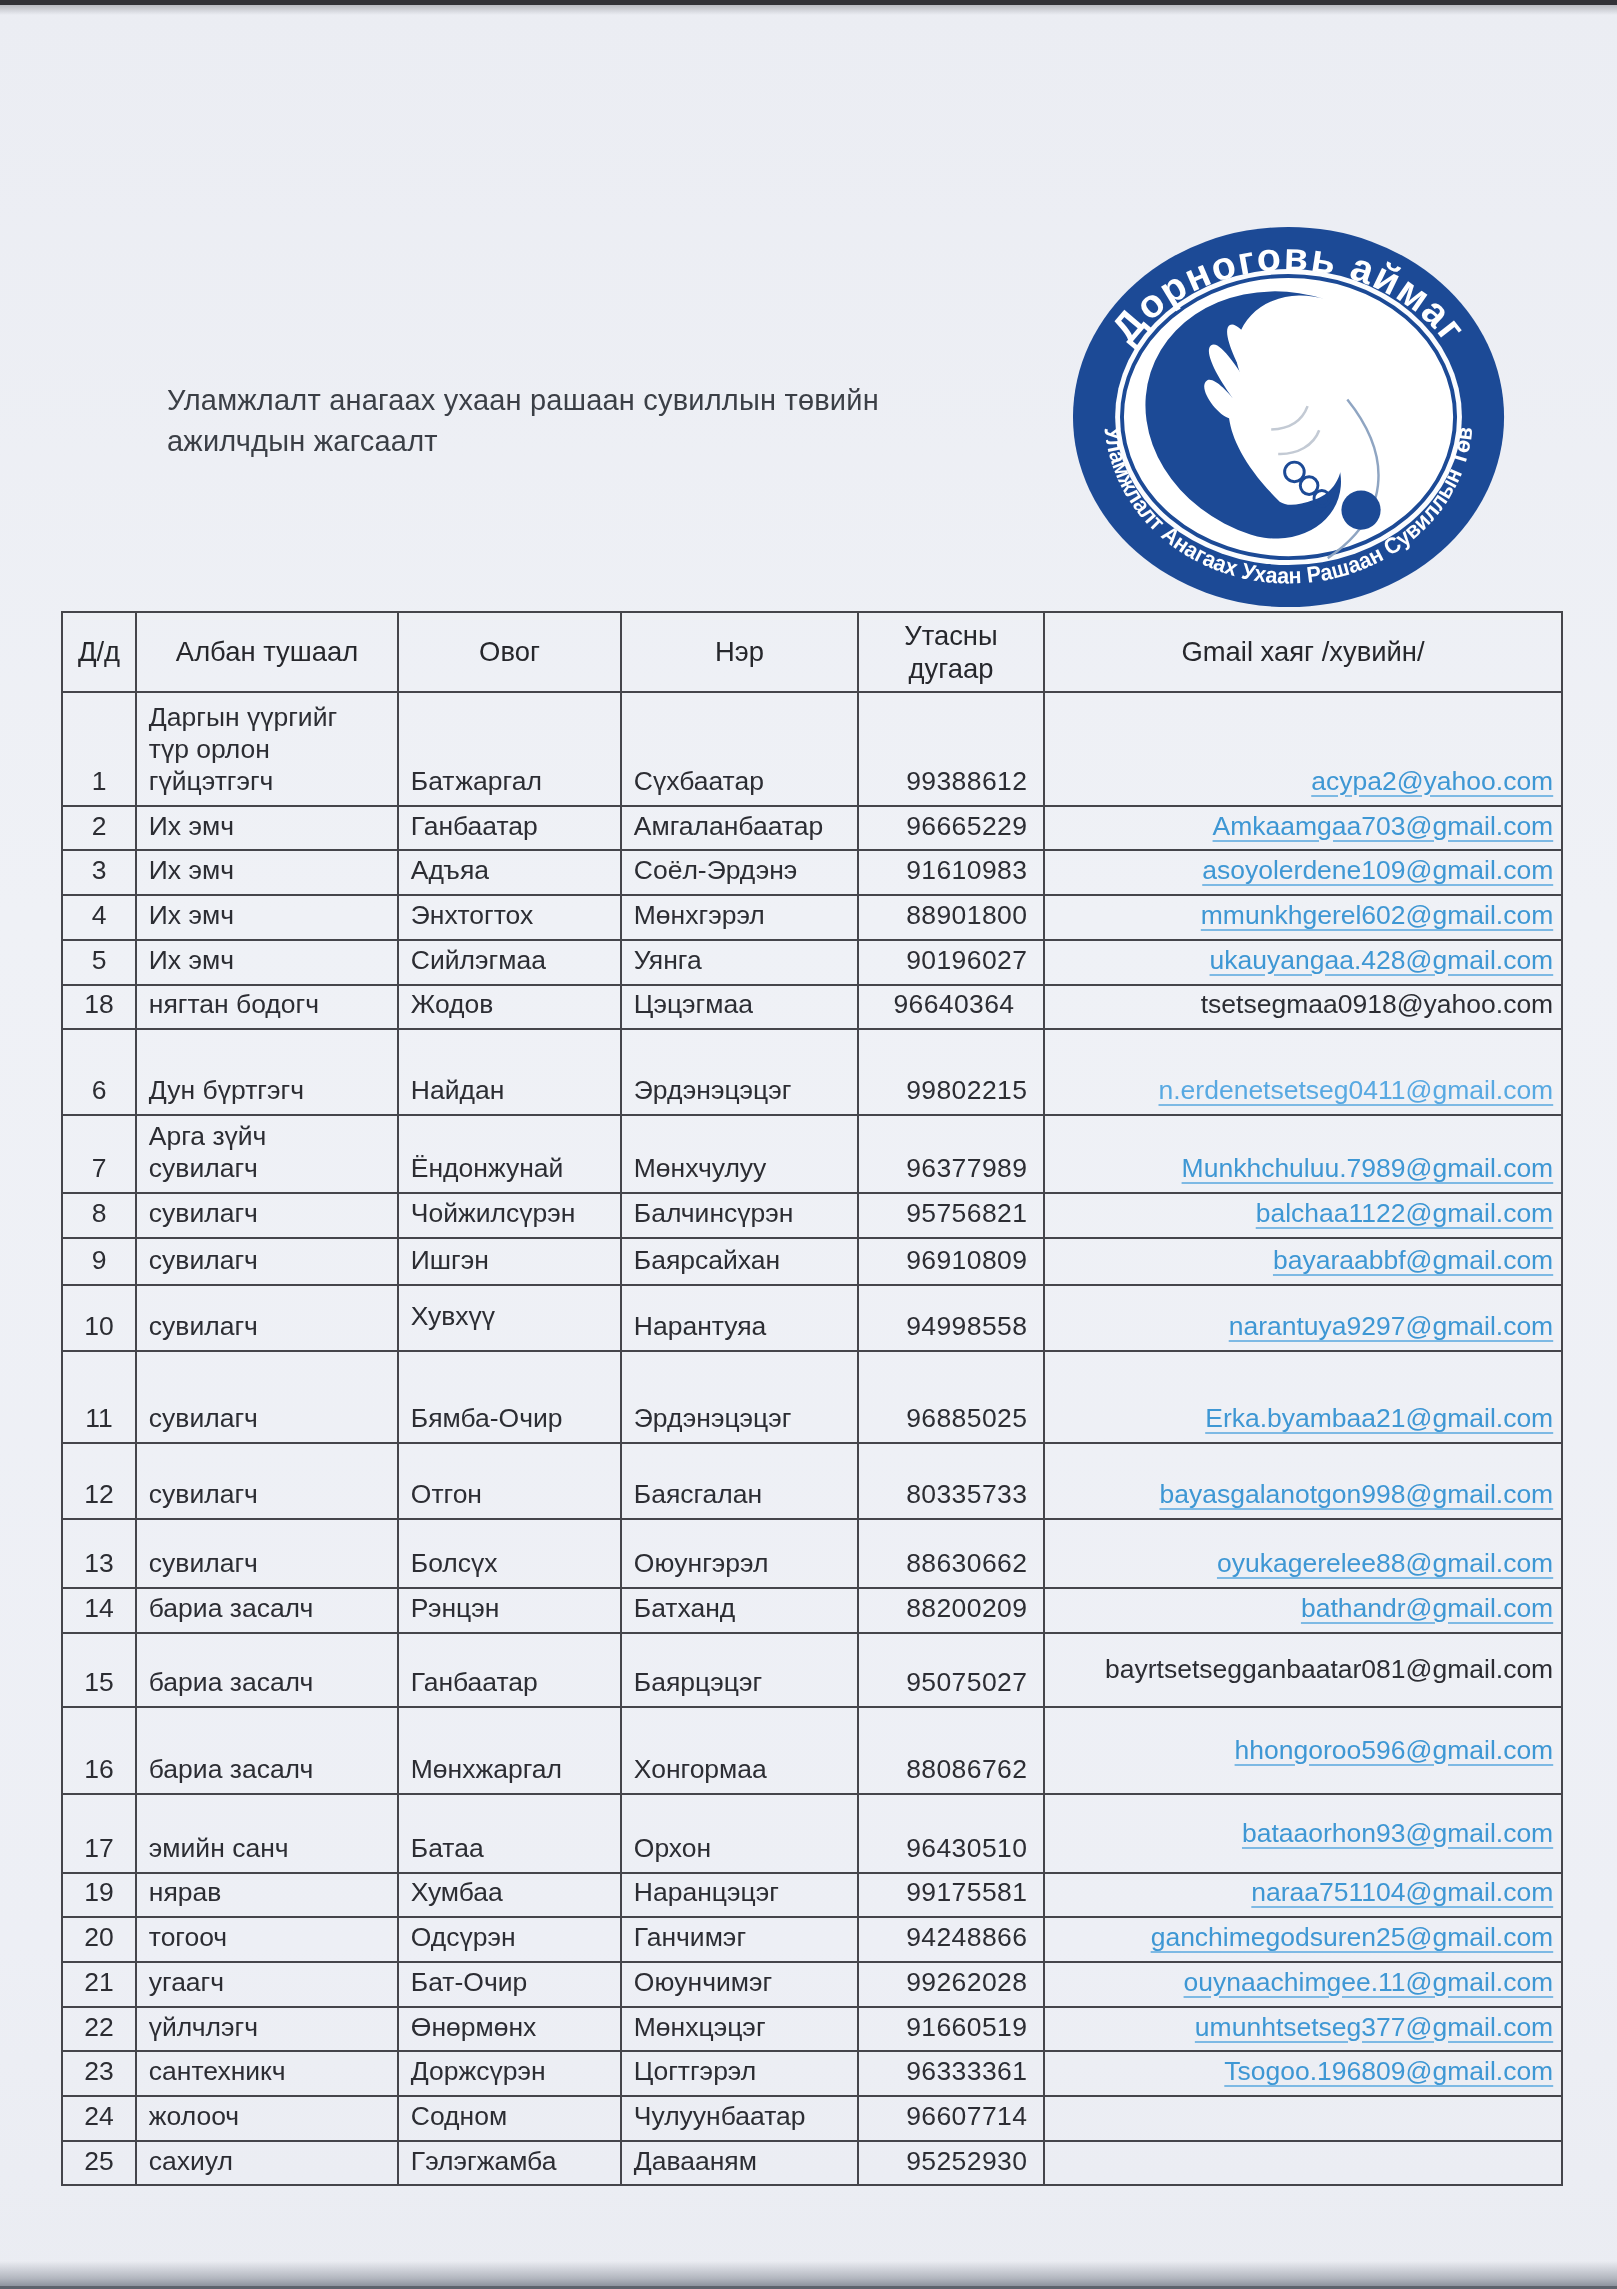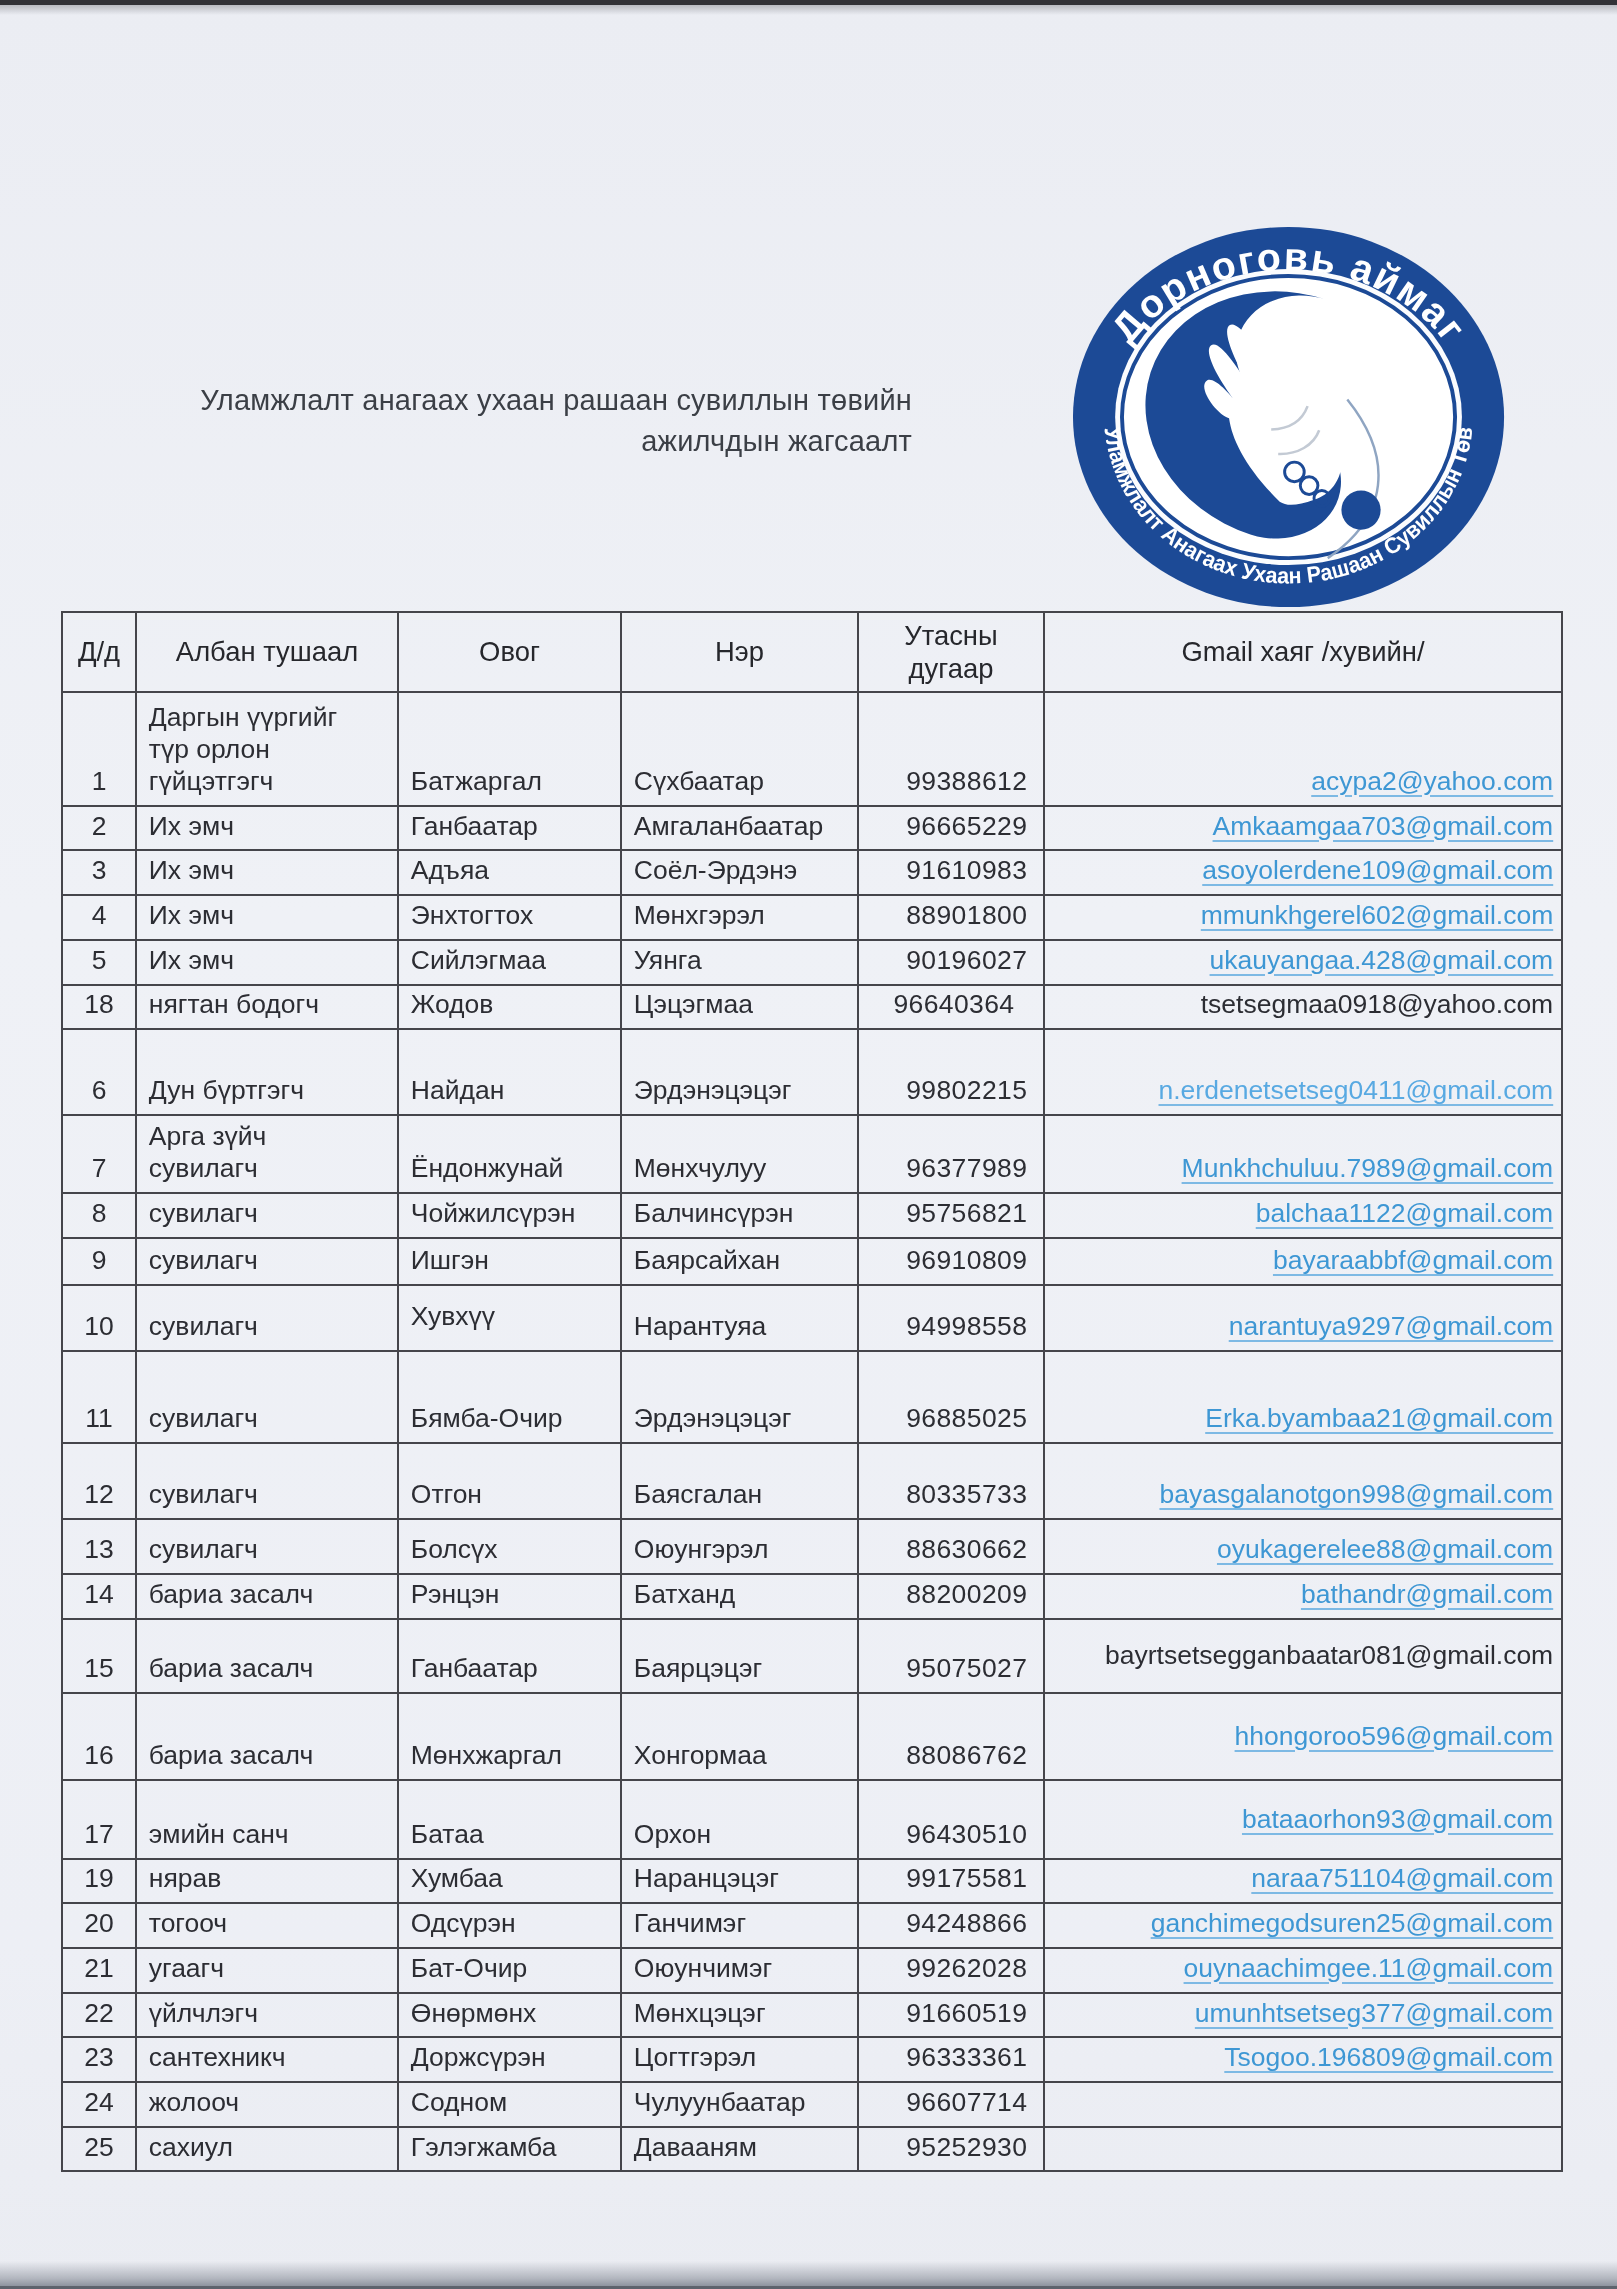--- a/index.html
+++ b/index.html
@@ -15,7 +15,7 @@
 
   .title{
     position:absolute;left:167px;top:380px;width:745px;
-    text-align:right;font-size:29px;line-height:41px;color:#3b3f46;letter-spacing:0.2px;
+    text-align:left;font-size:29px;line-height:41px;color:#3b3f46;letter-spacing:0.2px;
   }
 
   .logo{position:absolute;left:1071px;top:225px;width:438px;height:387px;}

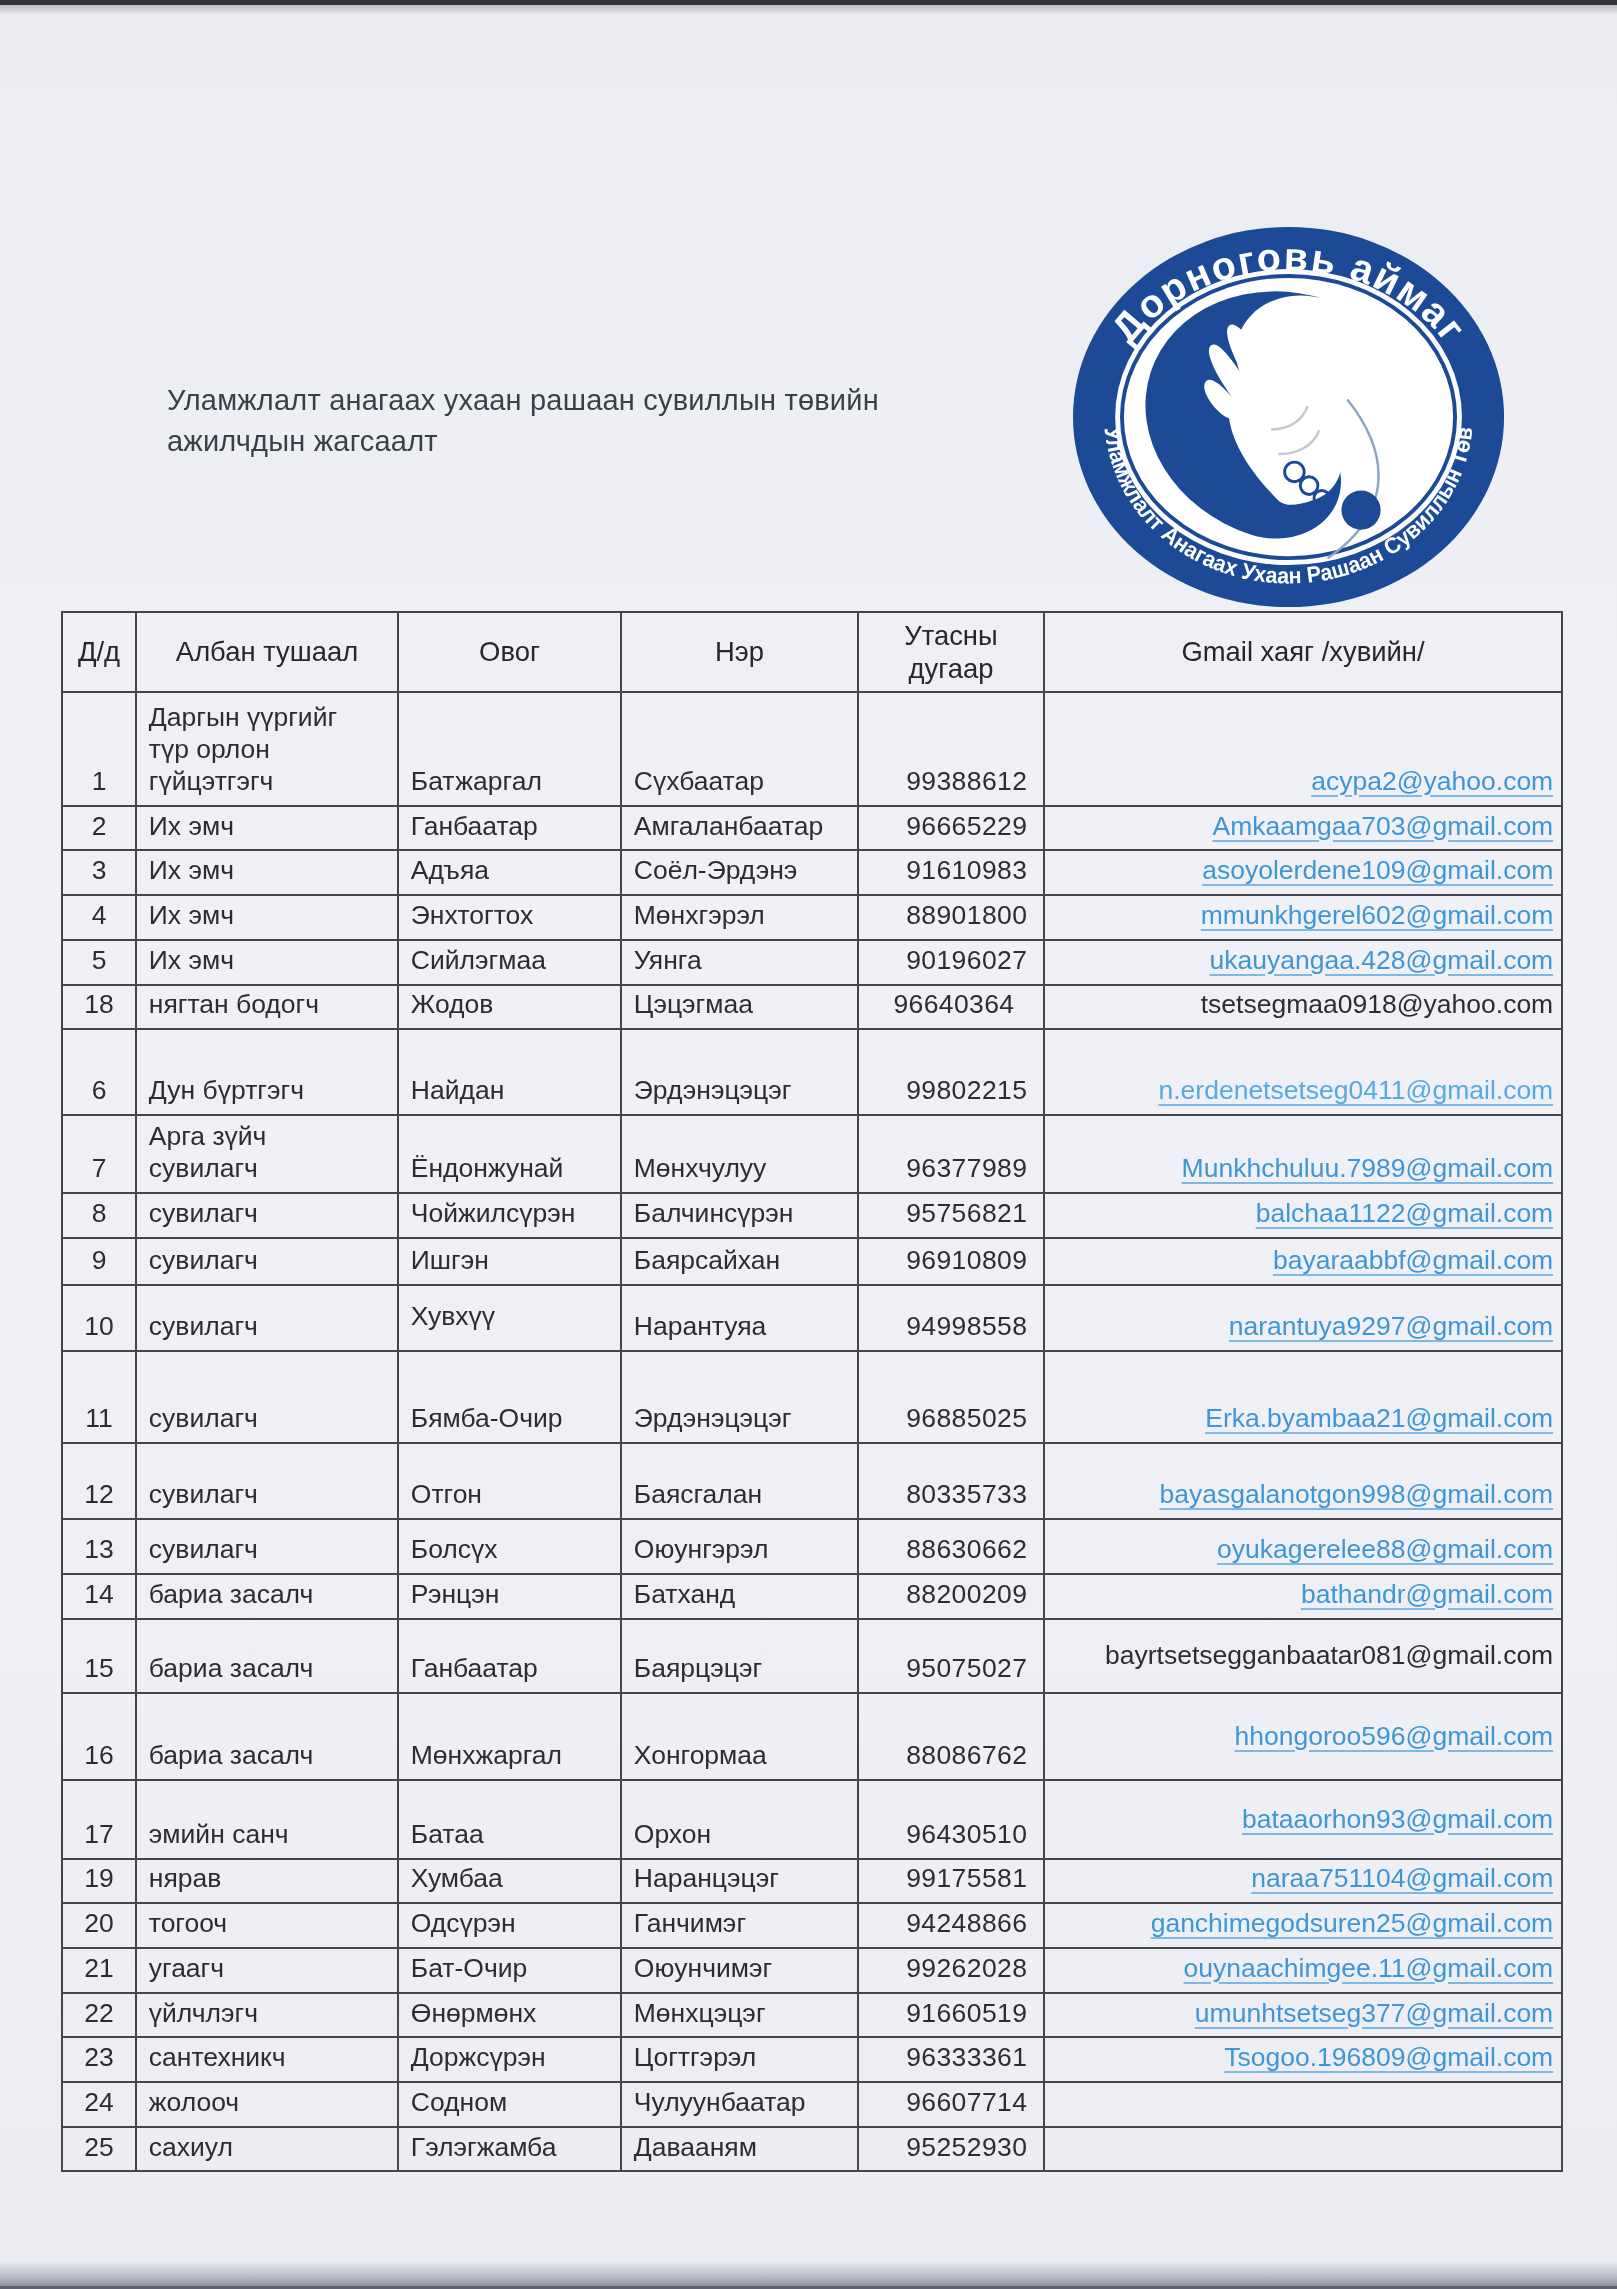--- a/index.html
+++ b/index.html
@@ -212,7 +212,7 @@
         <td class="c-phone">80335733</td>
         <td class="c-email em-link">bayasgalanotgon998@gmail.com</td>
       </tr>
-      <tr style="height:55px">
+      <tr style="height:69px">
         <td class="c-num">13</td>
         <td class="c-pos">сувилагч</td>
         <td>Болсүх</td>

